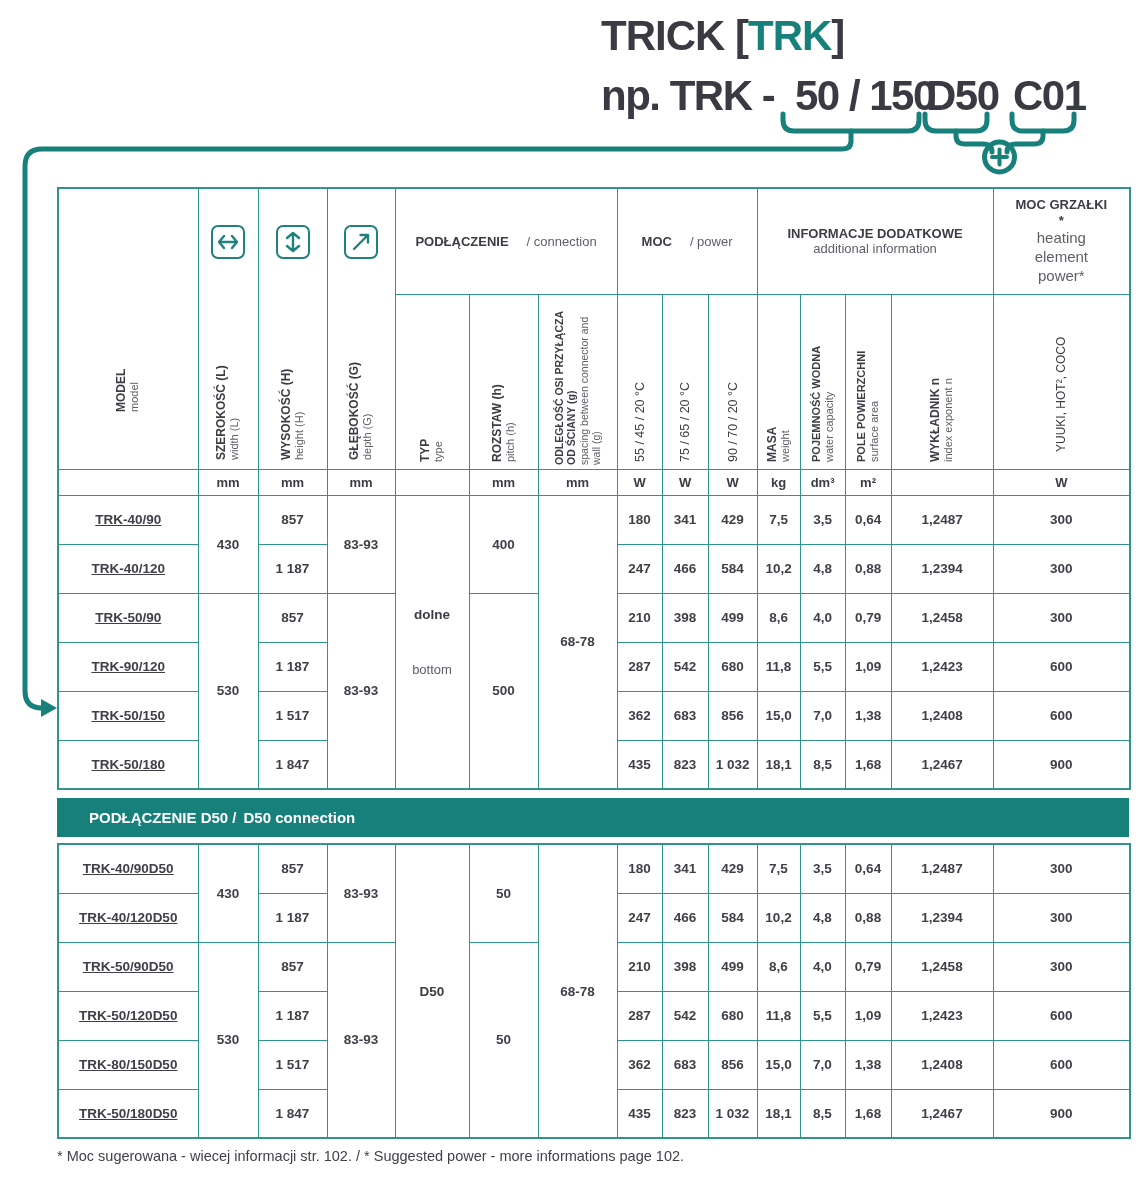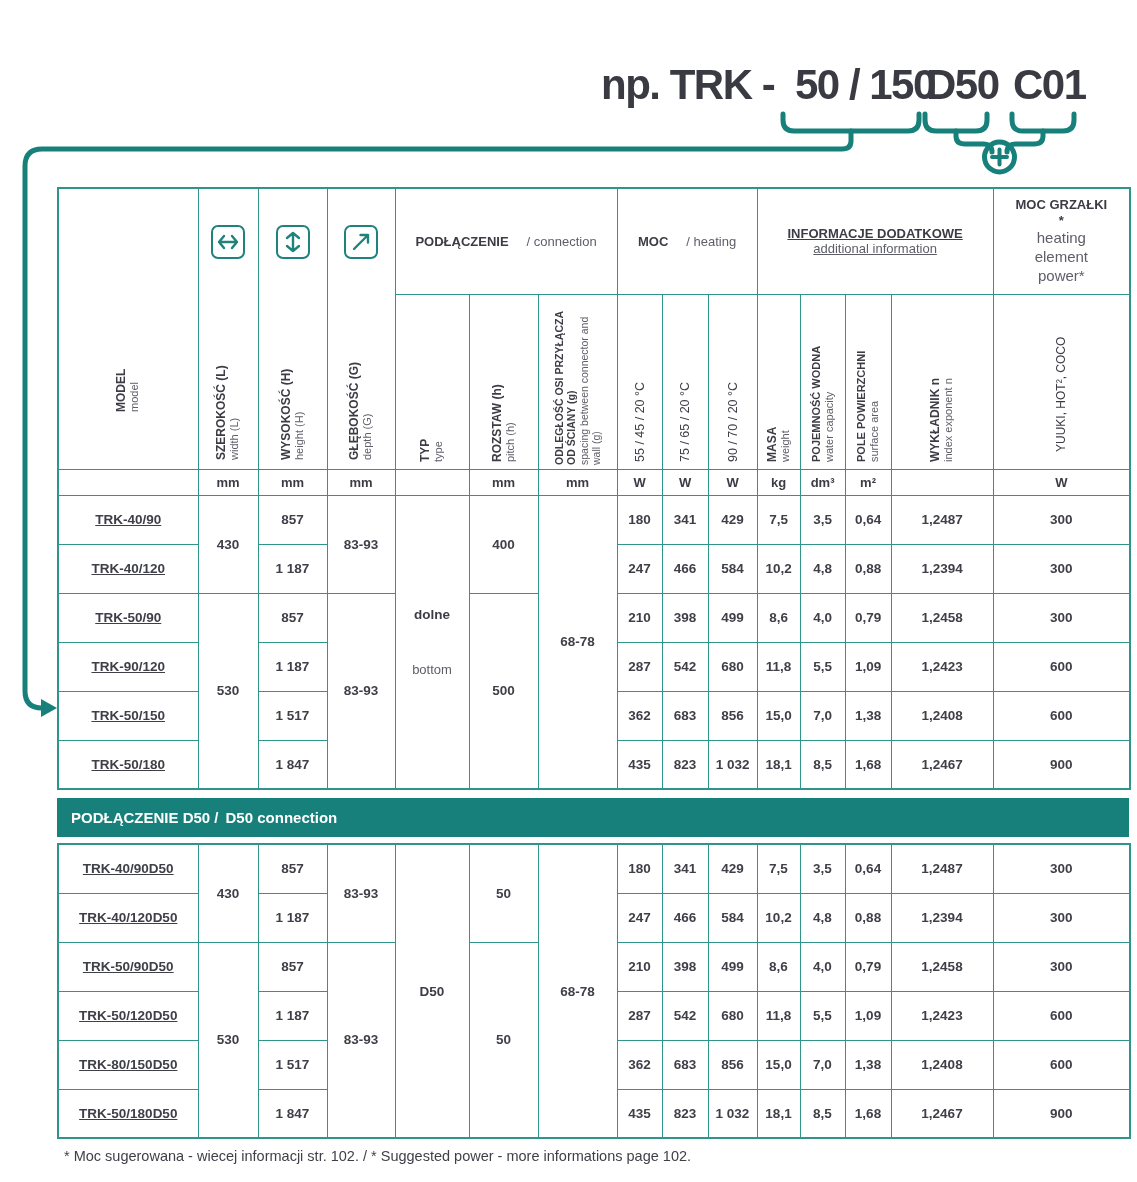--- a/index.html
+++ b/index.html
@@ -91,6 +91,7 @@
     <path class="stroke-thin" d="M992,157 L1007,157 M999.5,149.5 L999.5,164.5"></path>
   </svg>
 
+  <div class="title"><span>TRICK [</span><span class="hl">TRK</span><span>]</span></div>
   <span class="ex ex-a">np. TRK -</span>
   <span class="ex ex-b">50 / 150</span>
   <span class="ex ex-c">D50</span>

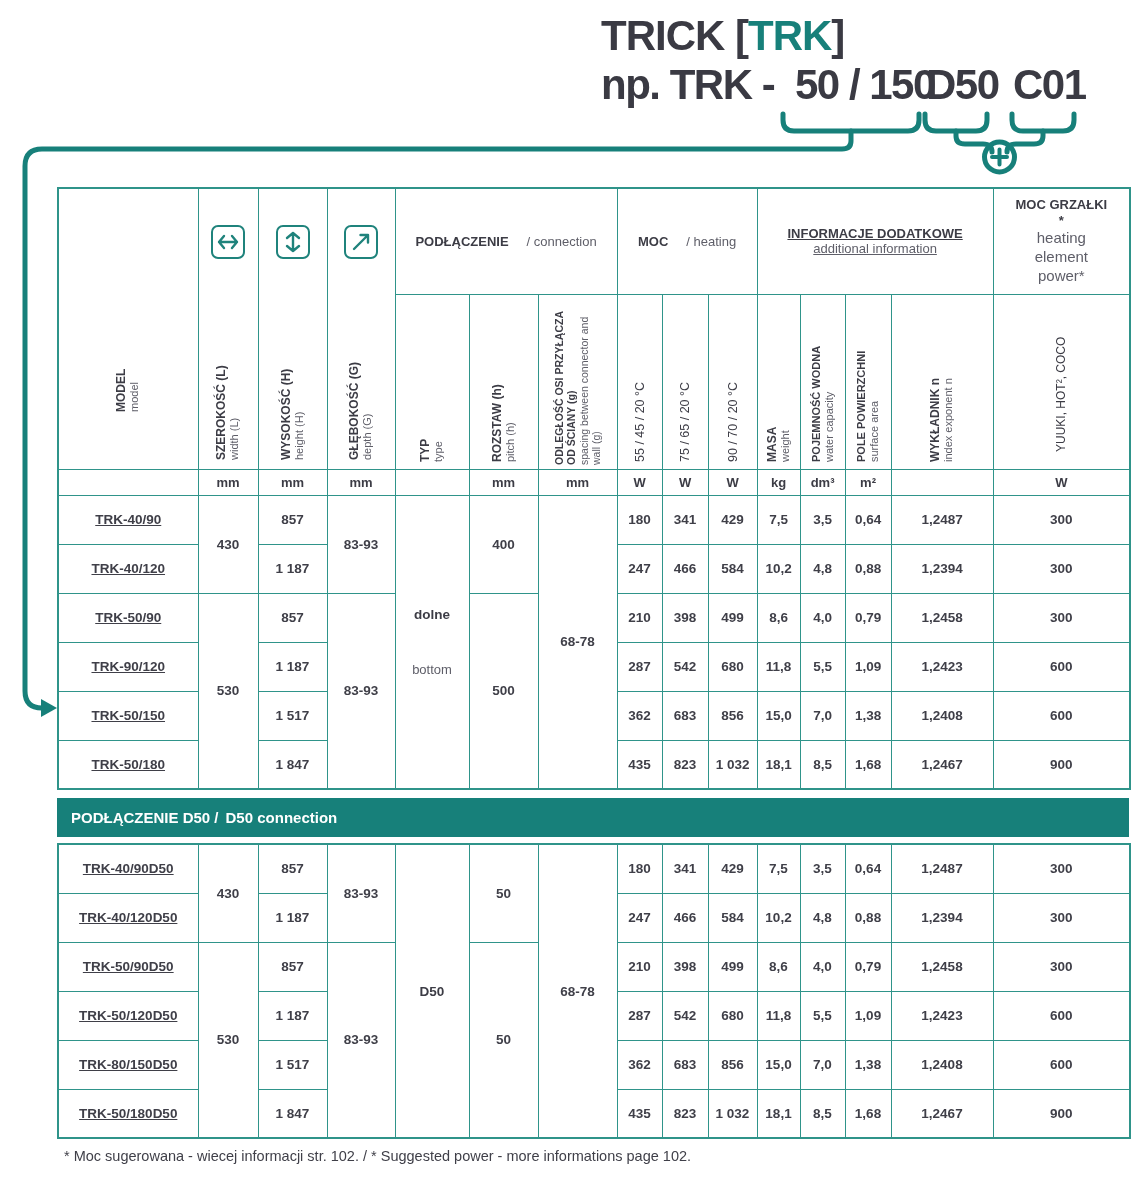--- a/index.html
+++ b/index.html
@@ -23,7 +23,7 @@
   
   .title{position:absolute;left:601px;top:12px;font-size:42px;font-weight:bold;letter-spacing:-1px;color:#3A3A43;white-space:nowrap;}
   .title .hl{color:var(--teal);}
-  .ex{position:absolute;top:61px;font-size:42px;font-weight:bold;letter-spacing:-1.5px;color:#3A3A43;white-space:nowrap;}
+  .ex{position:absolute;top:72px;font-size:42px;font-weight:bold;letter-spacing:-1.5px;color:#3A3A43;white-space:nowrap;}
   .ex-a{left:601px;} .ex-b{left:783px;margin-left:12px;} .ex-c{left:926px;} .ex-d{left:1013px;}
 
   

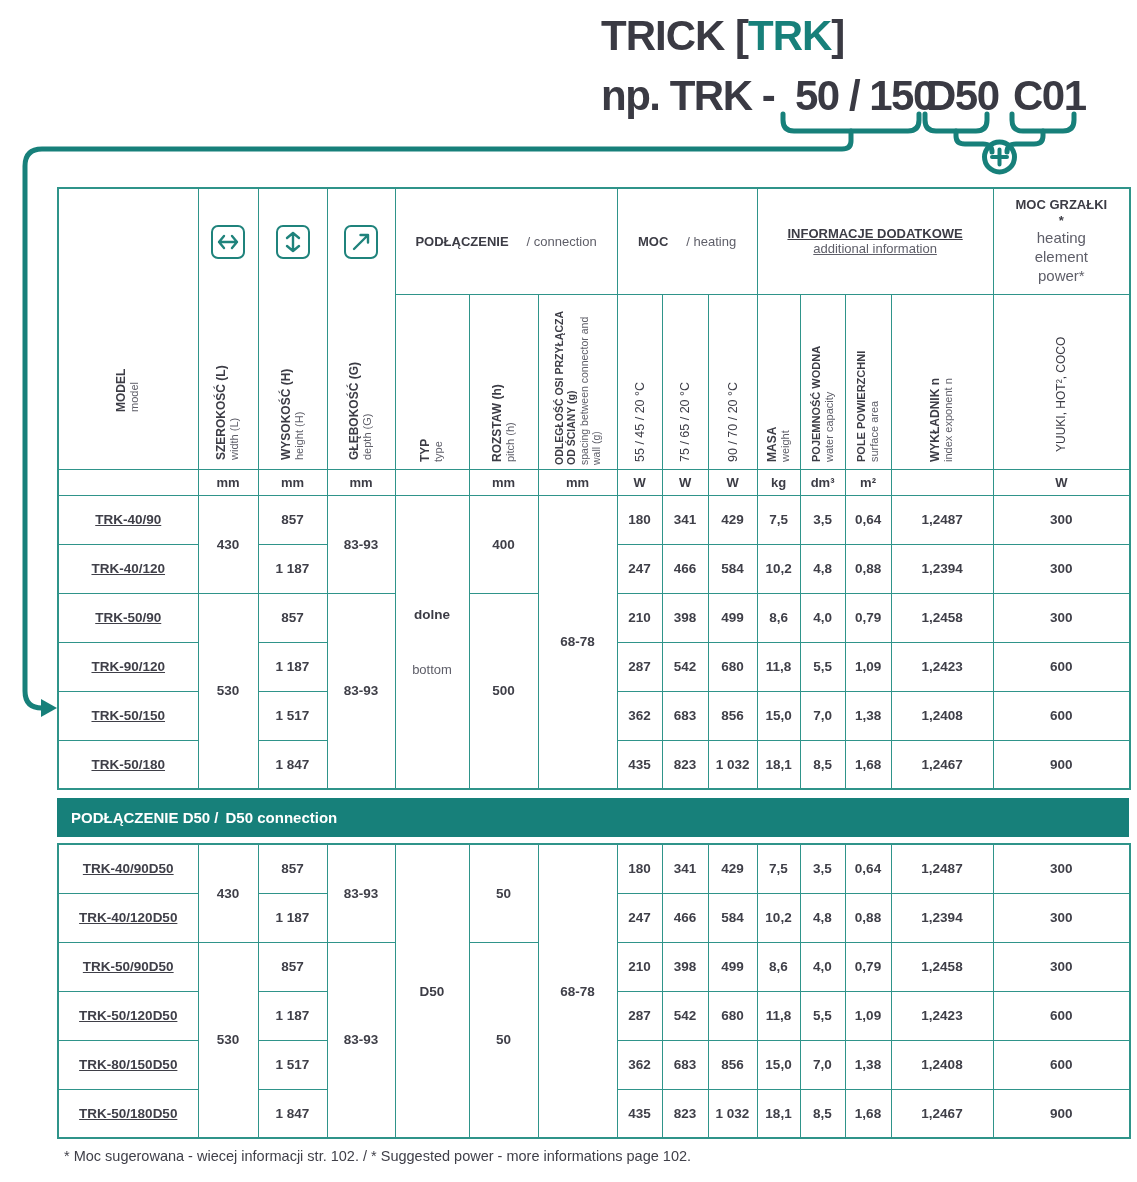--- a/index.html
+++ b/index.html
@@ -159,7 +159,7 @@
               </div>
           </th>
           <th class="ghead" colspan="3"><span class="gpl">PODŁĄCZENIE</span><span class="gen">/ connection</span></th>
-          <th class="ghead" colspan="3"><span class="gpl">MOC</span><span class="gen">/ heating</span></th>
+          <th class="ghead" colspan="3"><span class="gpl">MOC</span><span class="gen">/ power</span></th>
           <th class="ghead info-h" colspan="4">
               <span class="gpl blk">INFORMACJE DODATKOWE</span>
               <span class="gen blk">additional information</span>

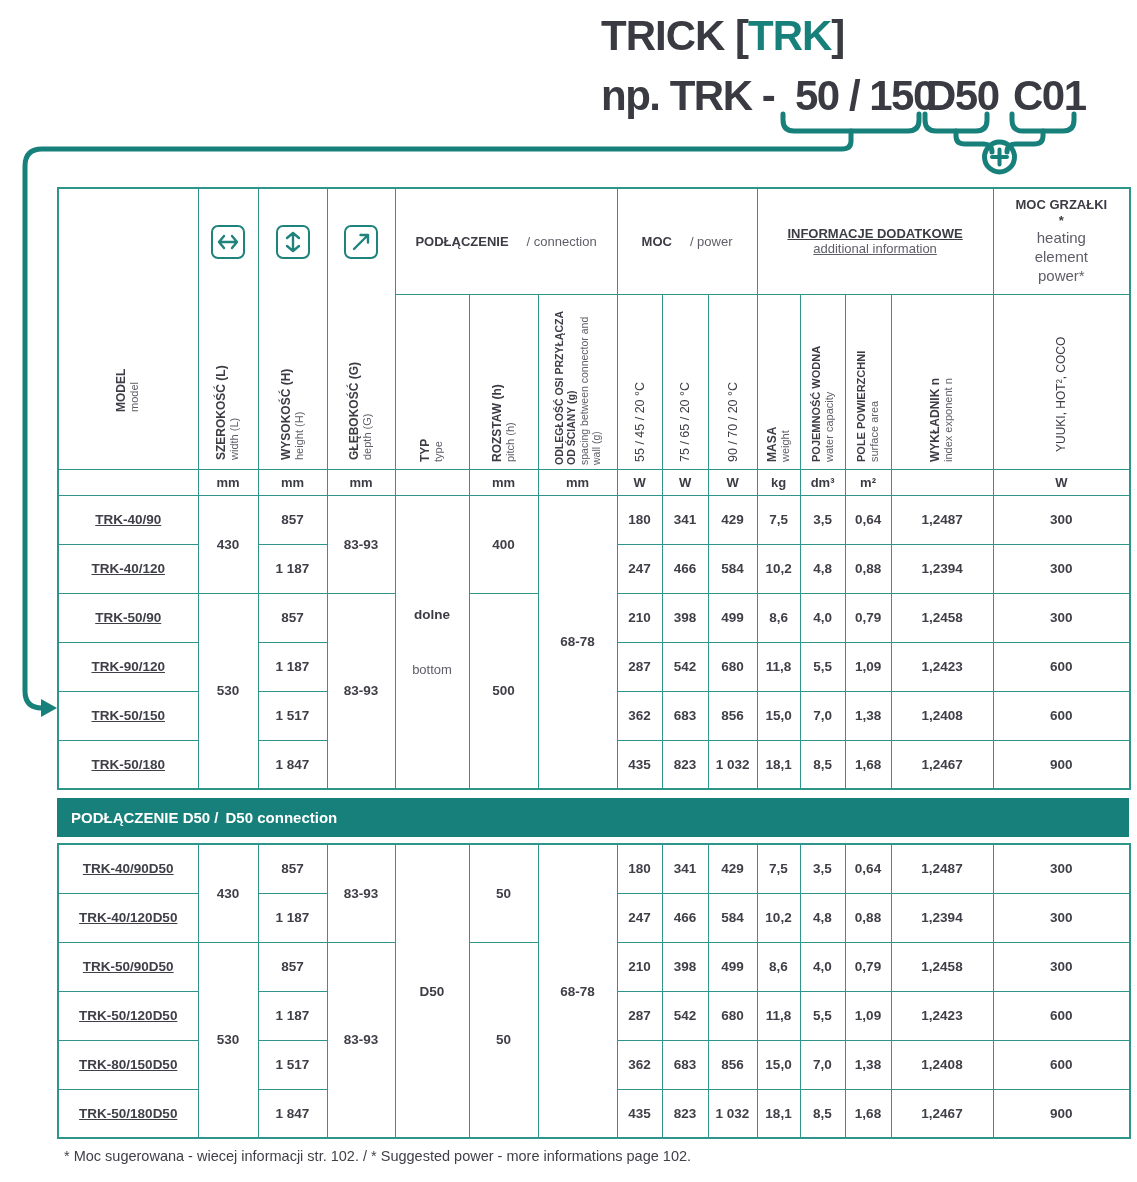--- a/index.html
+++ b/index.html
@@ -58,7 +58,7 @@
   .ghead{font-size:13px;}
   .gpl{font-weight:bold;color:var(--dark);}
   .gen{font-weight:normal;color:var(--muted);margin-left:18px;}
-  .blk{display:block;margin-left:0;text-decoration:underline;}
+  .blk{display:block;margin-left:0;}
   .heater-h .gpl{display:block;width:92px;margin:0 auto;line-height:1.25;}
   .heater-h .gen{display:block;width:80px;margin:0 auto;line-height:1.25;font-size:15px;}
   .info-h .gen{margin-left:0;}

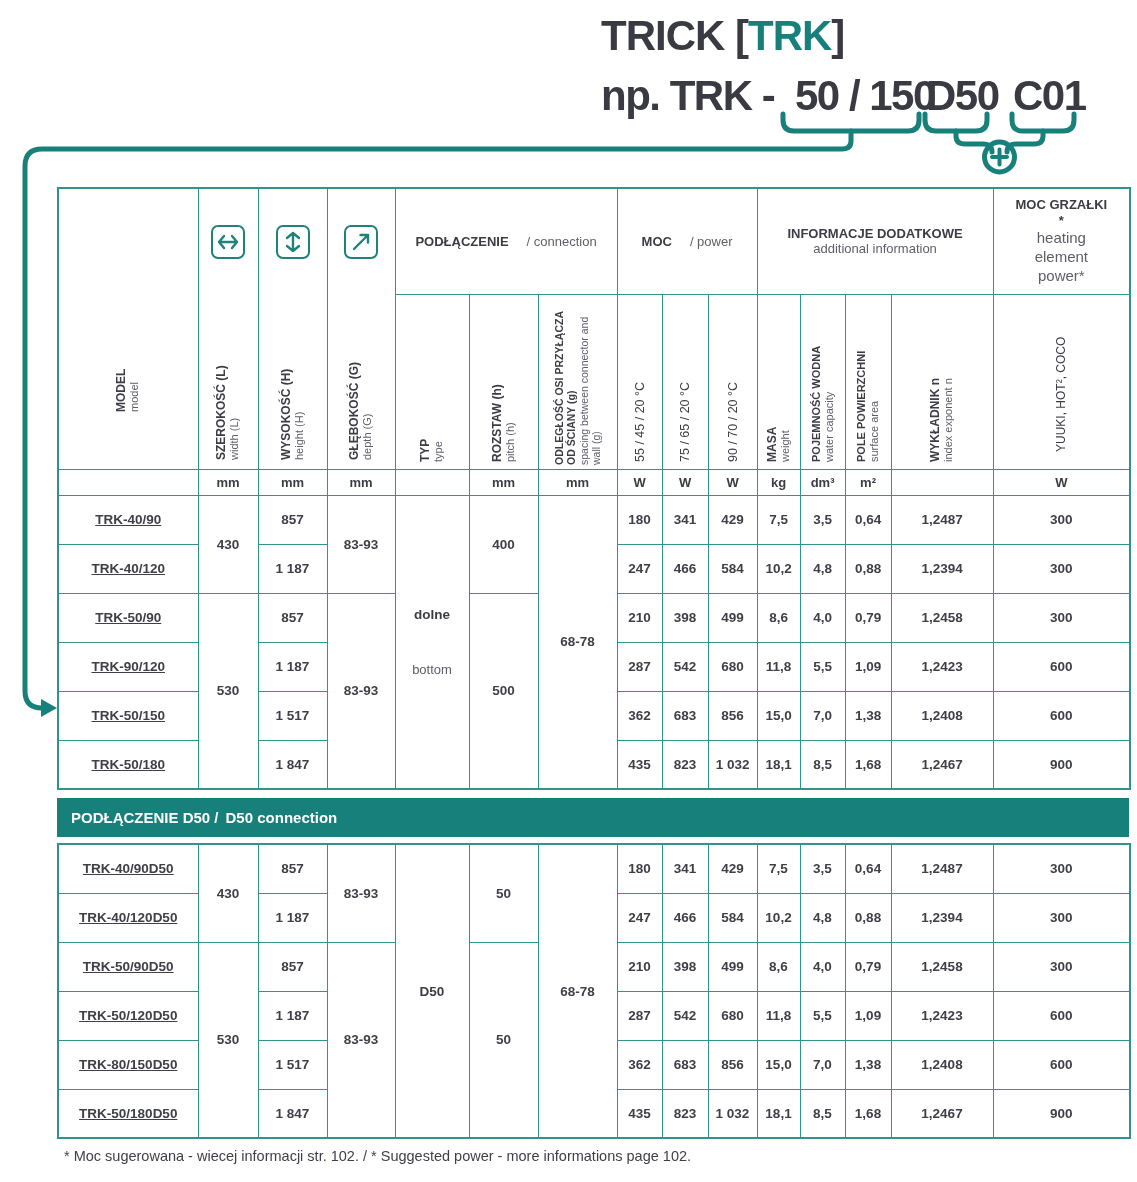--- a/index.html
+++ b/index.html
@@ -68,7 +68,7 @@
   .typewrap .en2{display:block;font-weight:normal;font-size:13px;color:var(--muted);margin-top:40px;}
 
   
-  .band{width:1072px;height:39px;margin:8px 0 6px 0;background:var(--teal);color:#fff;display:flex;align-items:center;padding-left:14px;font-size:15px;}
+  .band{width:1072px;height:39px;margin:8px 0 6px 0;background:var(--teal);color:#fff;display:flex;align-items:center;padding-left:32px;font-size:15px;}
   .band .b-pl{font-weight:bold;}
   .band .b-en{font-weight:bold;margin-left:7px;}
 

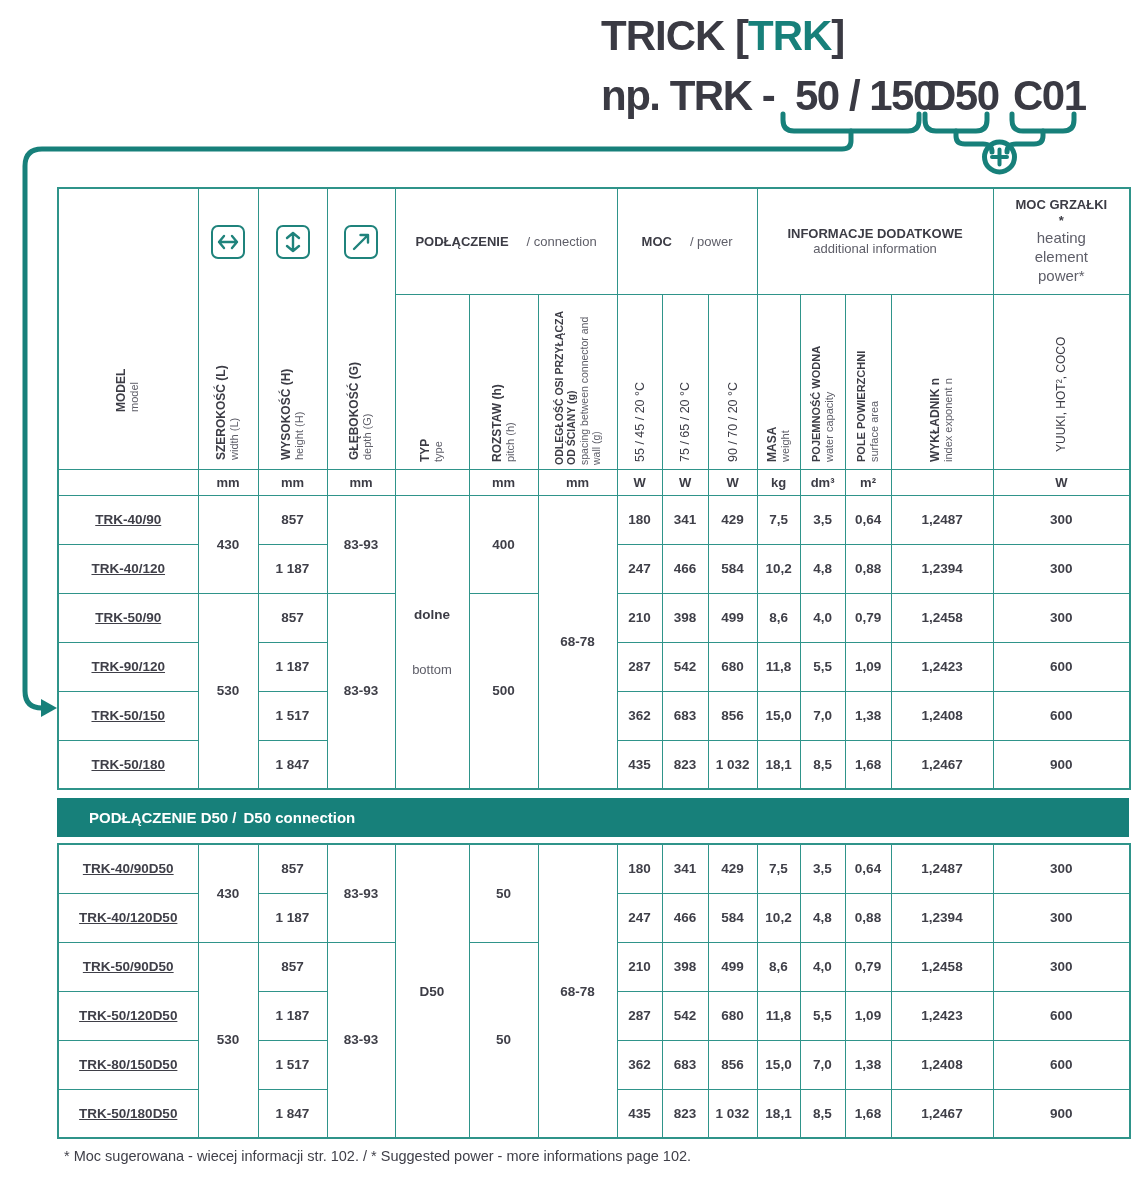--- a/index.html
+++ b/index.html
@@ -72,7 +72,7 @@
   .band .b-pl{font-weight:bold;}
   .band .b-en{font-weight:bold;margin-left:7px;}
 
-  .footnote{position:absolute;left:57px;top:1148px;font-size:14.5px;color:#3F3F48;margin-left:7px;}
+  .footnote{position:absolute;left:57px;top:1148px;font-size:14.5px;color:#3F3F48;}
 </style>
 </head>
 <body>

